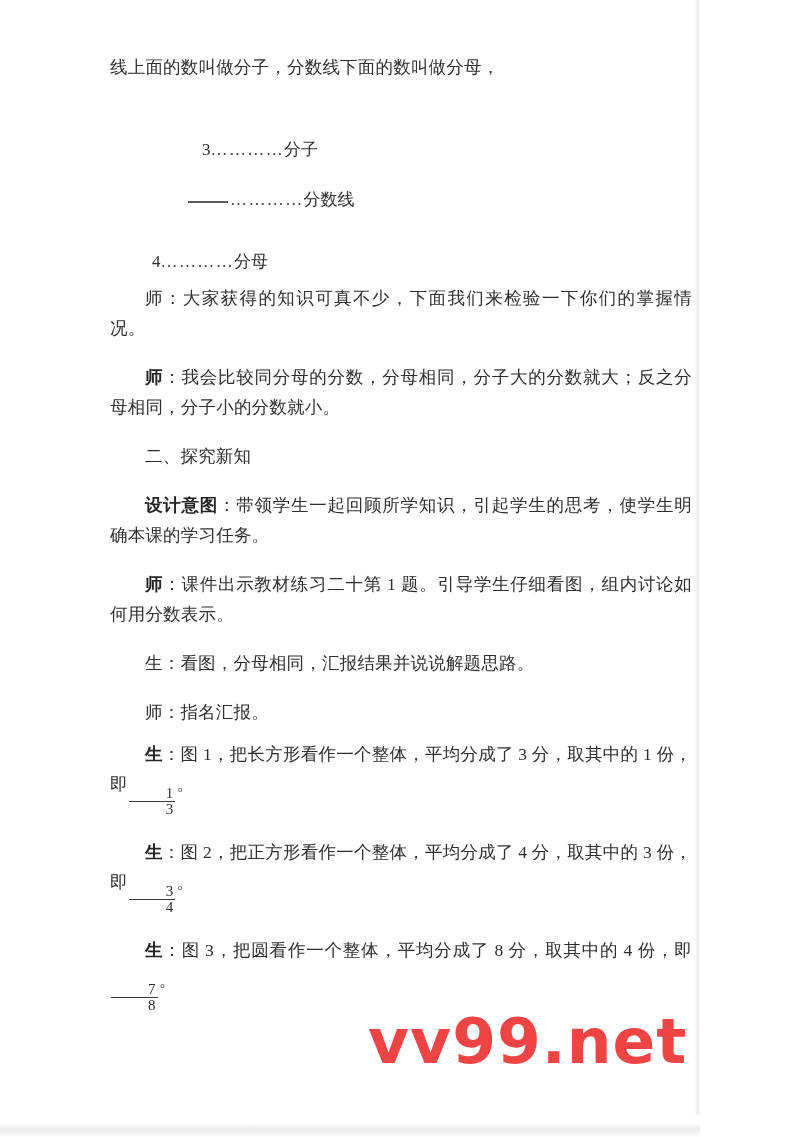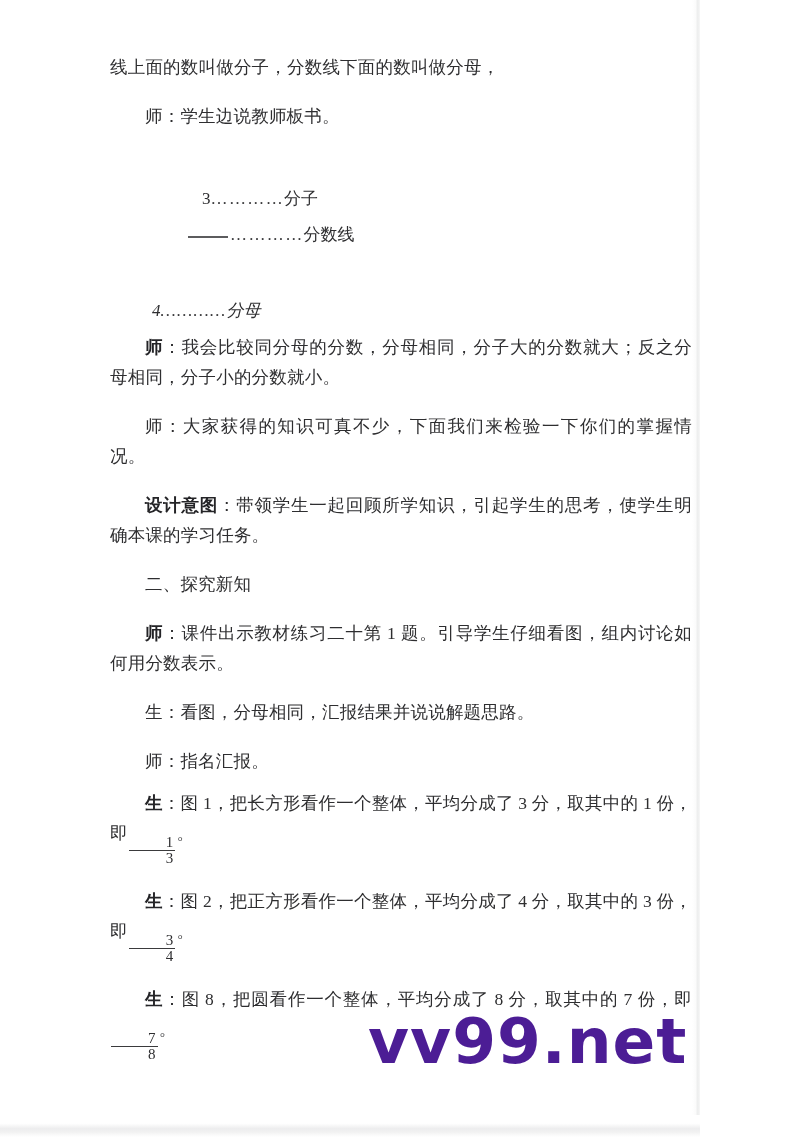--- a/index.html
+++ b/index.html
@@ -130,7 +130,6 @@
 
     <p class="para noindent">线上面的数叫做分子，分数线下面的数叫做分母，</p>
 
-    <p class="para indent">师：学生边说教师板书。</p>
 
     <div class="frac-diagram">
 

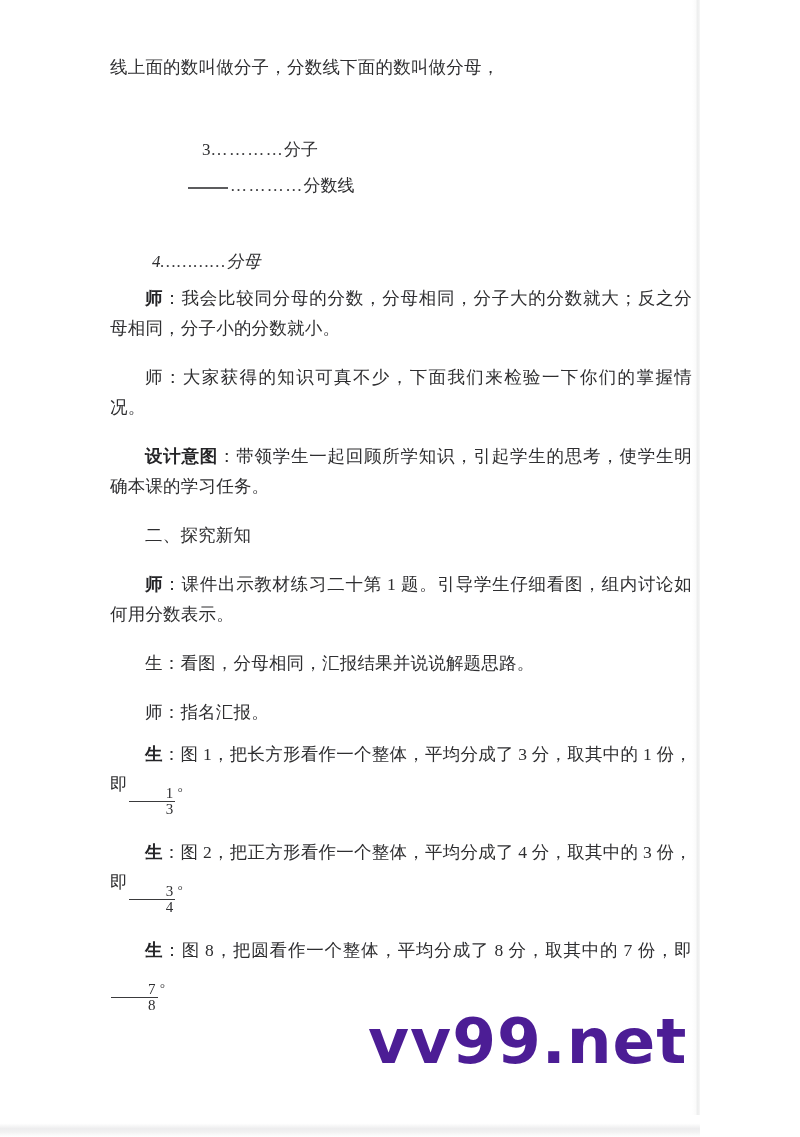--- a/index.html
+++ b/index.html
@@ -73,7 +73,7 @@
     white-space: nowrap;
   }
   .frac-num  { left: 92px;  top: 36px; }
-  .frac-bar-row { left: 78px; top: 72px; text-align: right; }
+  .frac-bar-row { left: 78px; top: 86px; text-align: right; }
   .frac-den  { left: 42px;  top: 148px; font-style: italic; }
 
   .leader {

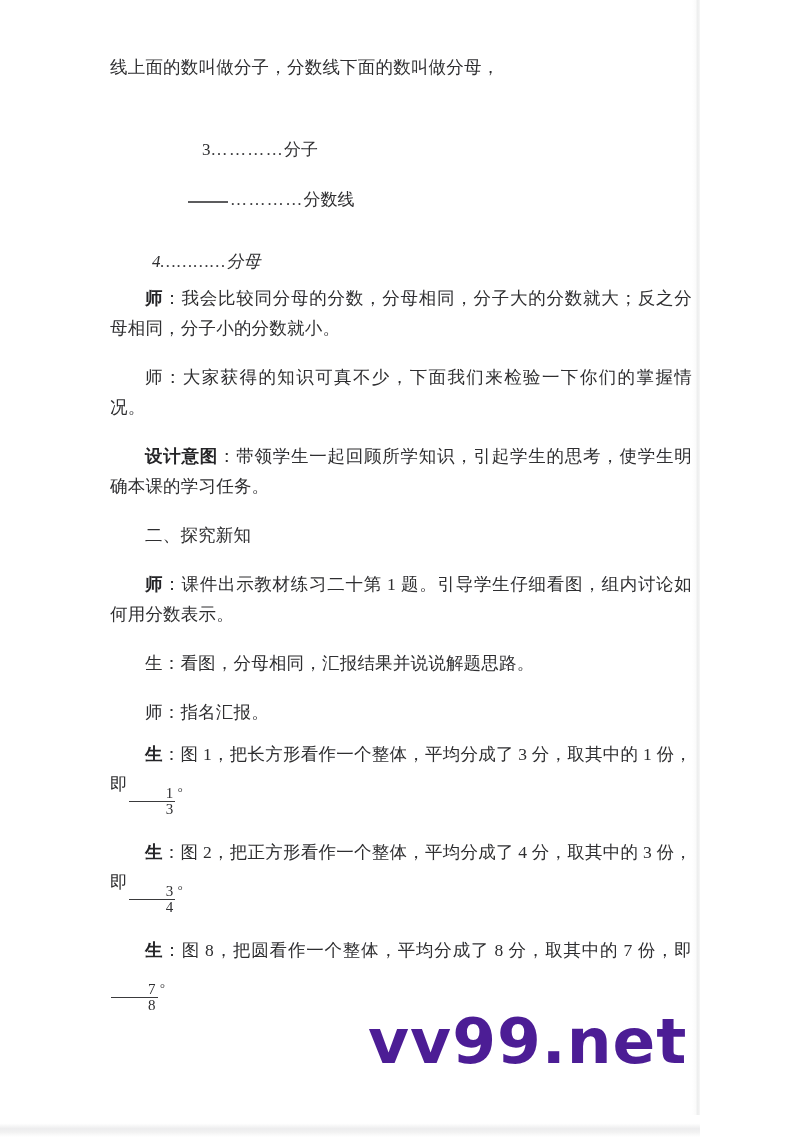--- a/index.html
+++ b/index.html
@@ -74,7 +74,7 @@
   }
   .frac-num  { left: 92px;  top: 36px; }
   .frac-bar-row { left: 78px; top: 86px; text-align: right; }
-  .frac-den  { left: 42px;  top: 148px; font-style: italic; }
+  .frac-den  { left: 42px;  top: 148px; }
 
   .leader {
     letter-spacing: 1.4px;

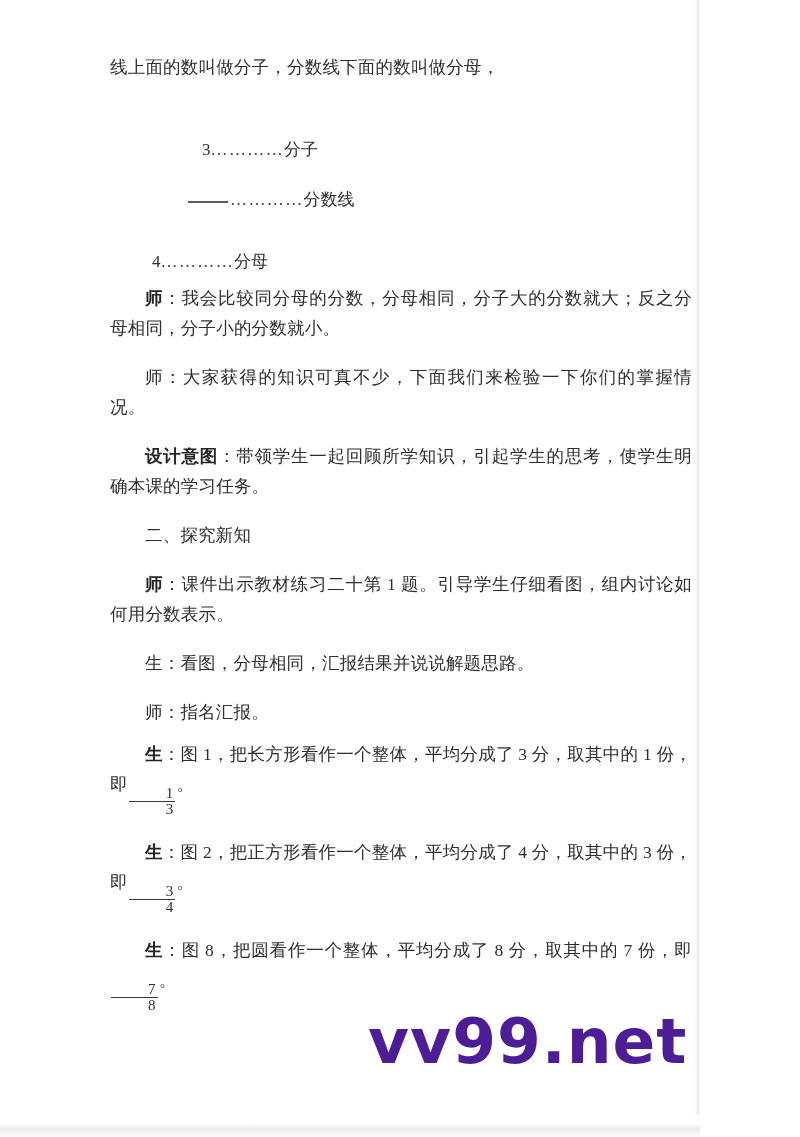--- a/index.html
+++ b/index.html
@@ -147,9 +147,9 @@
 
     </div>
 
+    <p class="para indent">师：大家获得的知识可真不少，下面我们来检验一下你们的掌握情况。</p>
+
     <p class="para indent"><span class="semi">师</span><span>：</span><span>我会比较同分母的分数，分母相同，分子大的分数就大；反之分母相同，分子小的分数就小。</span></p>
-
-    <p class="para indent">师：大家获得的知识可真不少，下面我们来检验一下你们的掌握情况。</p>
 
     <p class="para indent"><span class="semi">设计意图</span><span>：</span><span>带领学生一起回顾所学知识，引起学生的思考，使学生明确本课的学习任务。</span></p>
 

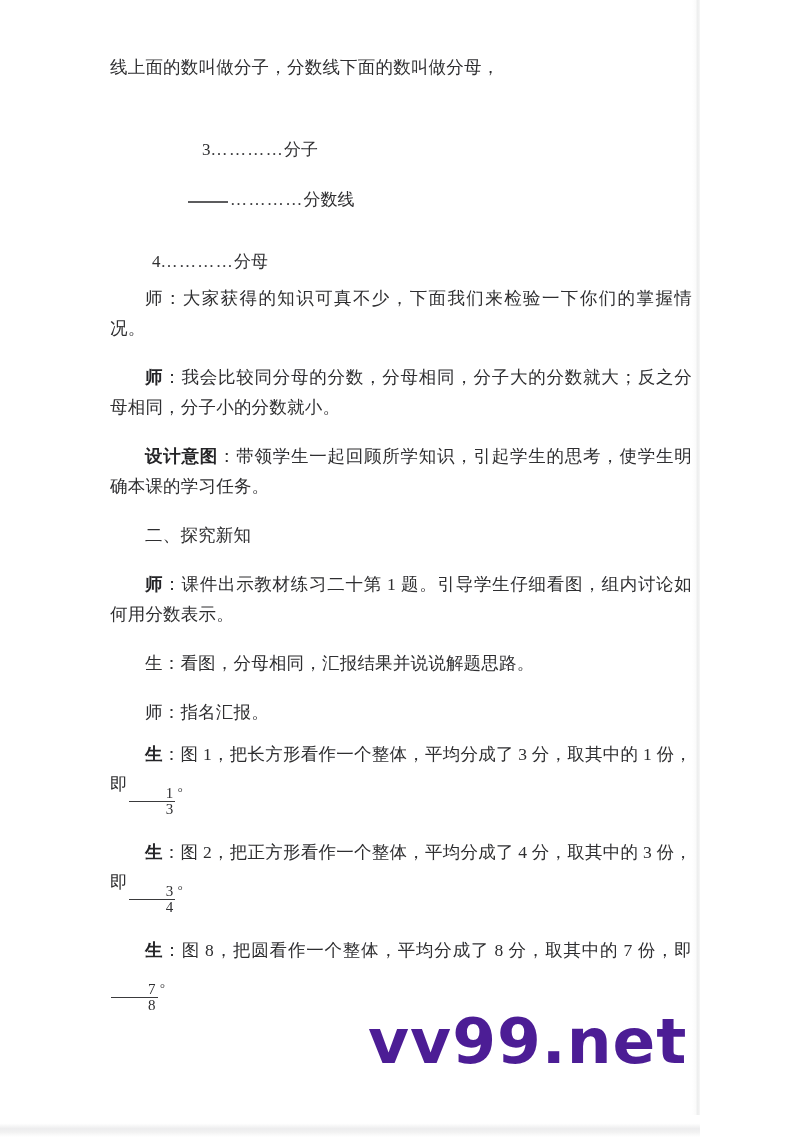--- a/index.html
+++ b/index.html
@@ -151,9 +151,9 @@
 
     <p class="para indent"><span class="semi">师</span><span>：</span><span>我会比较同分母的分数，分母相同，分子大的分数就大；反之分母相同，分子小的分数就小。</span></p>
 
+    <p class="para indent">二、探究新知</p>
+
     <p class="para indent"><span class="semi">设计意图</span><span>：</span><span>带领学生一起回顾所学知识，引起学生的思考，使学生明确本课的学习任务。</span></p>
-
-    <p class="para indent">二、探究新知</p>
 
 
     <p class="para indent"><span class="semi">师</span><span>：</span><span>课件出示教材练习二十第 1 题。引导学生仔细看图，组内讨论如何用分数表示。</span></p>

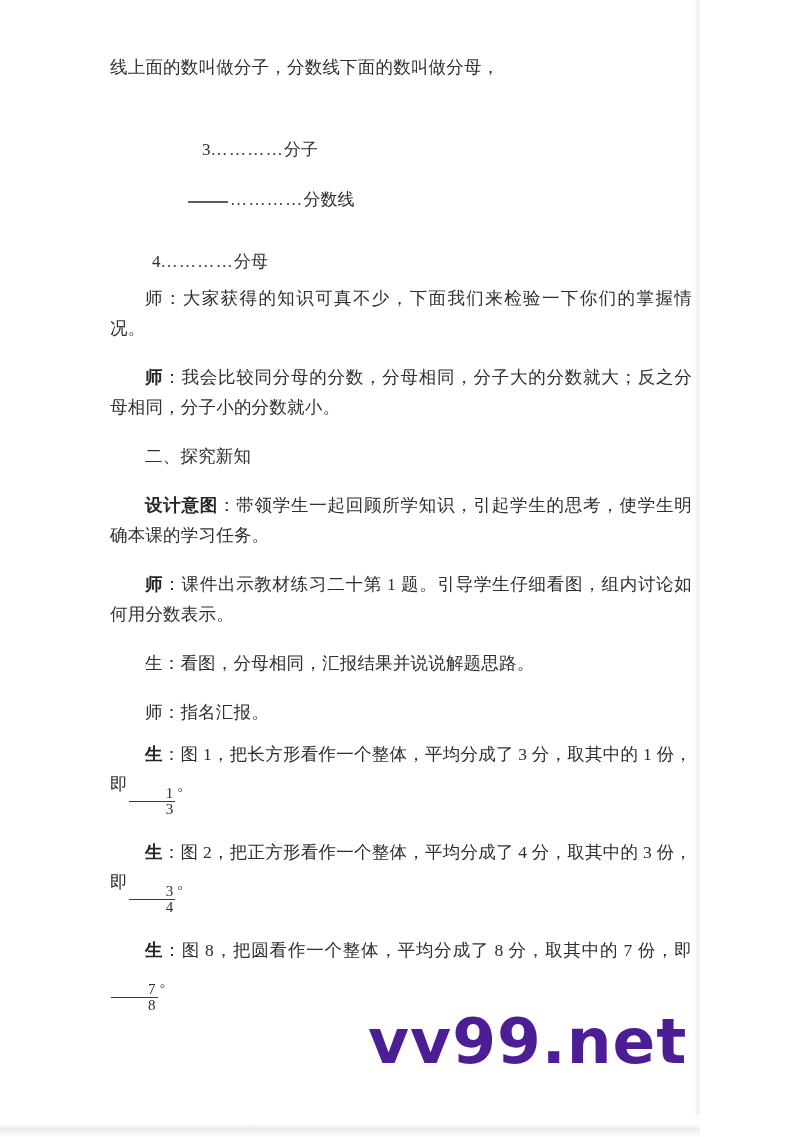--- a/index.html
+++ b/index.html
@@ -174,7 +174,7 @@
             <span class="d">4</span>
           </span><span>。</span></p>
 
-      <p class="para indent"><span class="semi">生</span><span>：</span><span>图 8，把圆看作一个整体，平均分成了 8 分，取其中的 7 份，即</span><span class="frac">
+      <p class="para indent"><span class="semi">生</span><span>：</span><span>图 3，把圆看作一个整体，平均分成了 8 分，取其中的 4 份，即</span><span class="frac">
             <span class="n">7</span>
             <span class="d">8</span>
           </span><span>。</span></p>

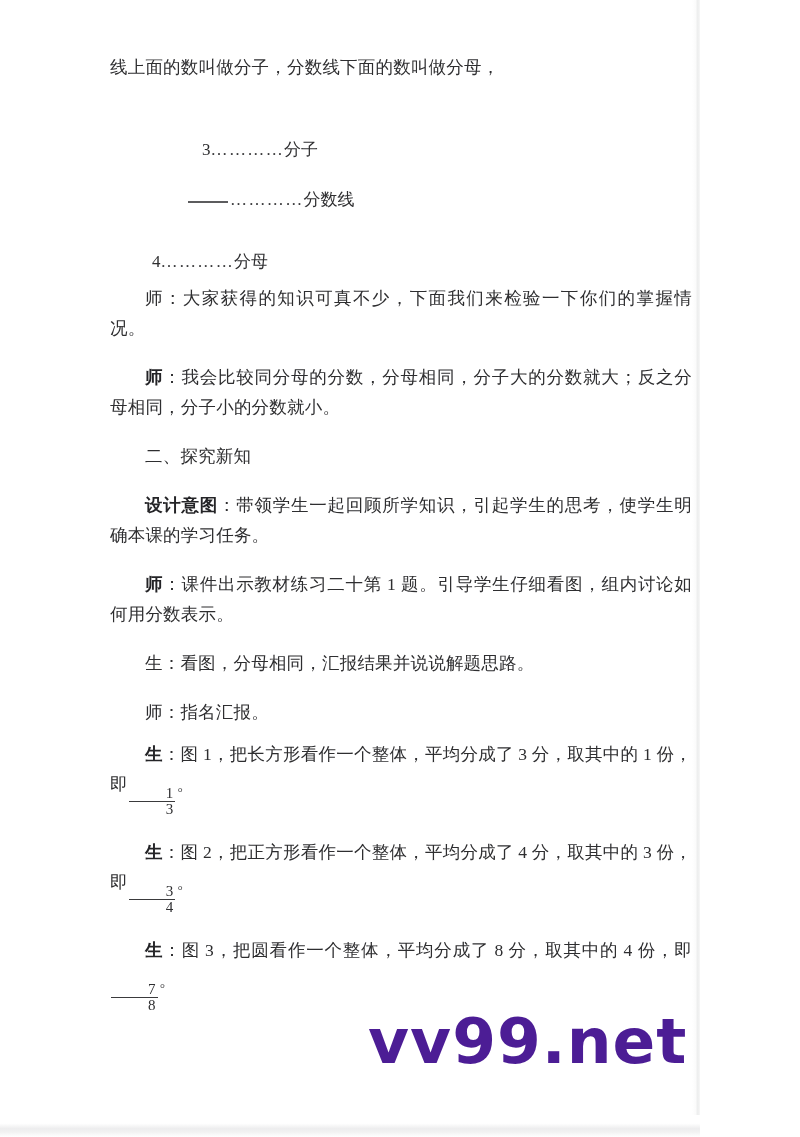--- a/index.html
+++ b/index.html
@@ -113,7 +113,7 @@
     font-size: 63px;
     font-weight: 700;
     letter-spacing: 1px;
-    color: #4c1d95;
+    color: #ef4444;
     user-select: none;
     white-space: nowrap;
   }

